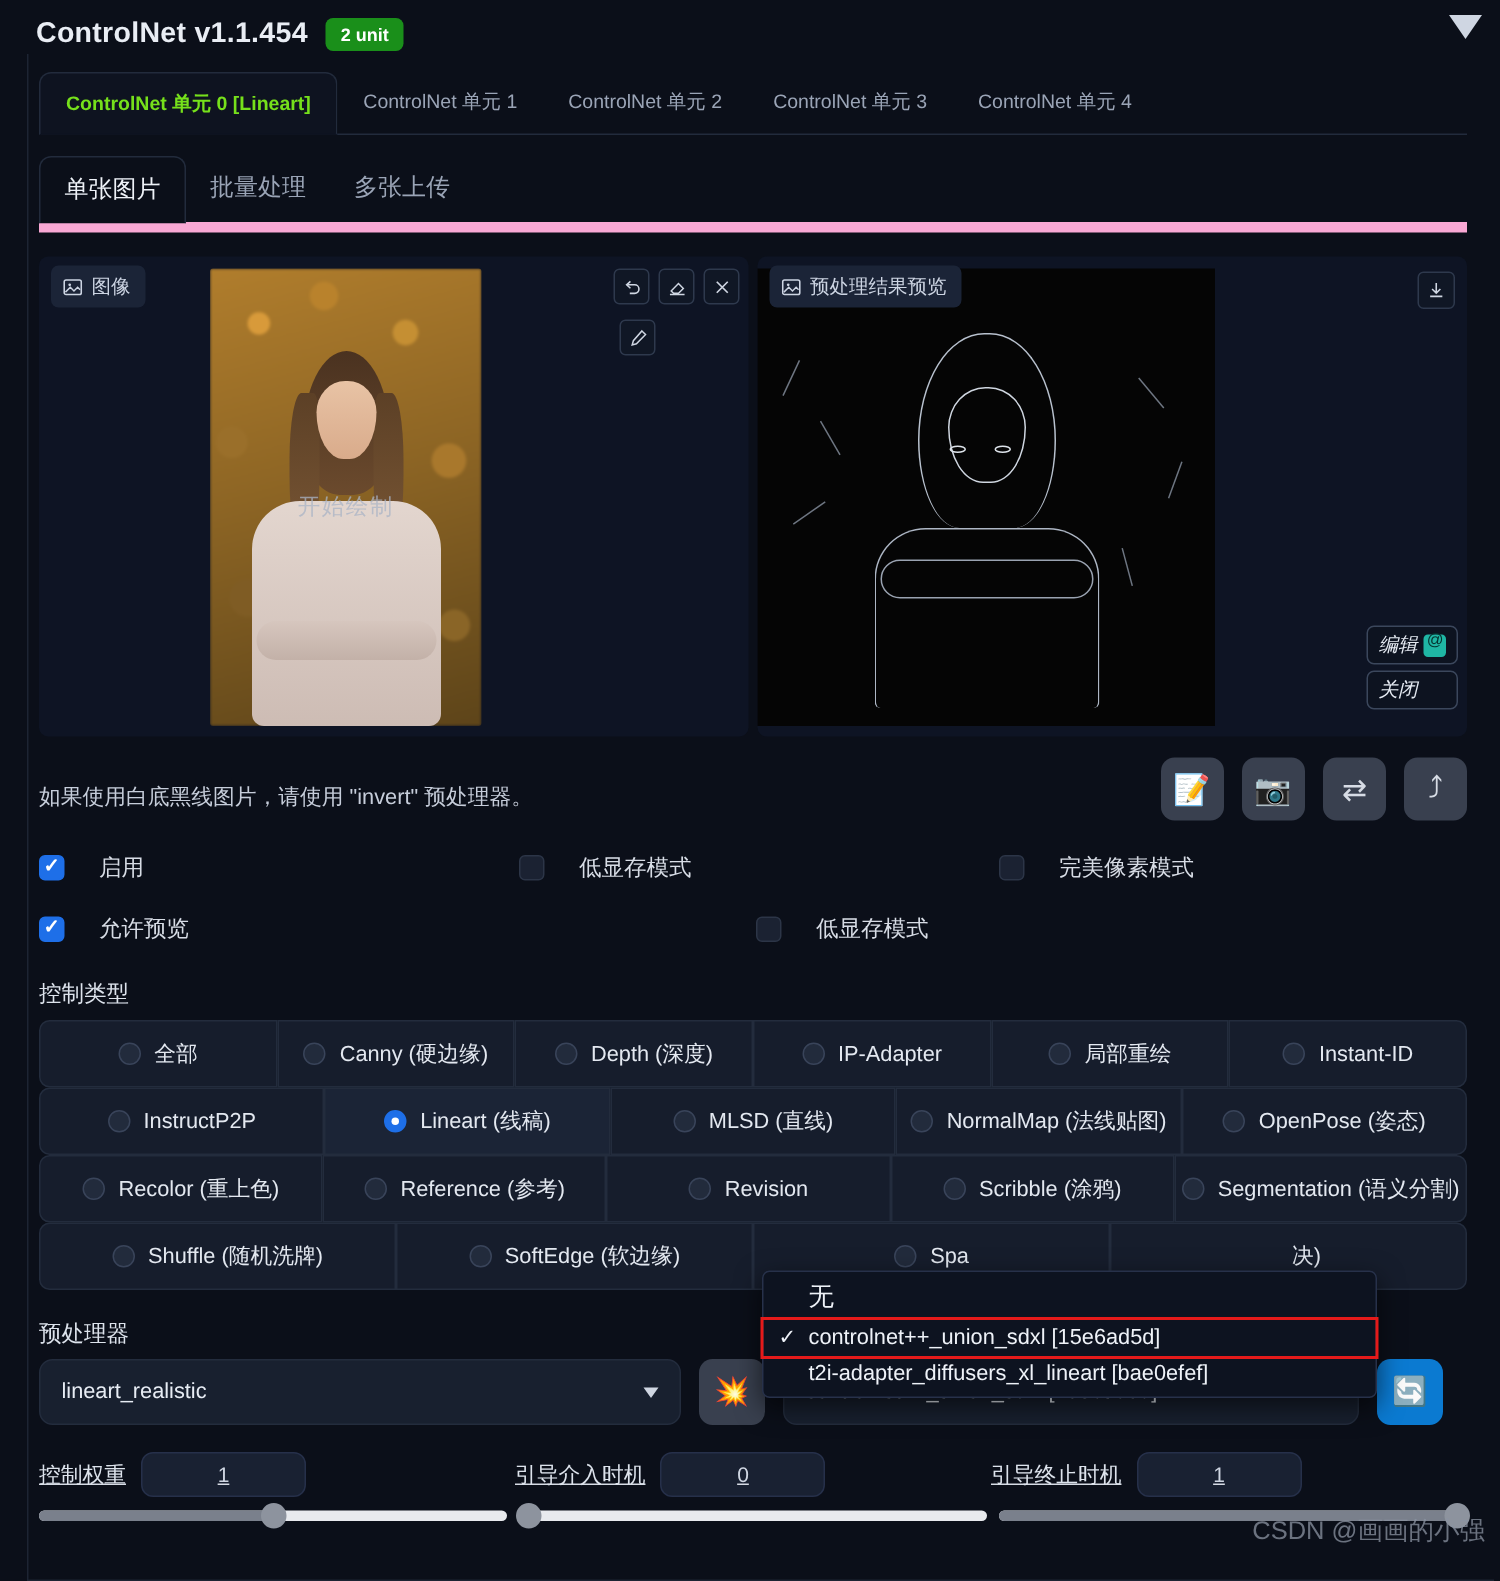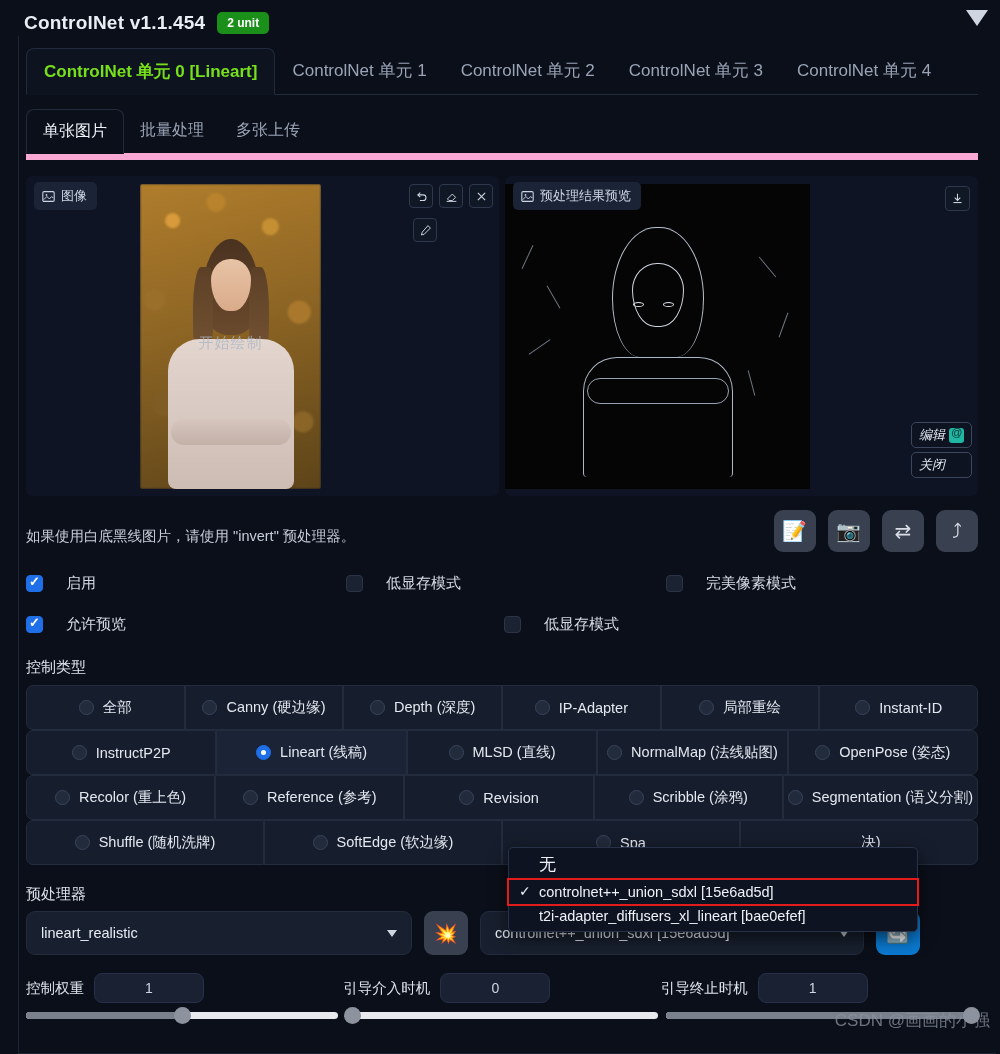--- a/index.html
+++ b/index.html
@@ -22,7 +22,7 @@
 
   
   .unit-tabs { margin:8px 22px 0 26px; border-bottom:1px solid #222b3c; display:flex; flex-wrap:wrap; }
-  .unit-tab { font-size:17px; color:#9aa4b6; padding:11px 17px; cursor:pointer; white-space:nowrap;}
+  .unit-tab { font-size:13px; color:#9aa4b6; padding:11px 17px; cursor:pointer; white-space:nowrap;}
   .unit-tab.active { color:#76e01b; font-weight:bold; background:#0e1320; border:1px solid #222b3c; border-bottom:1px solid #0e1320;
         border-radius:8px 8px 0 0; margin-bottom:-1px; }
 

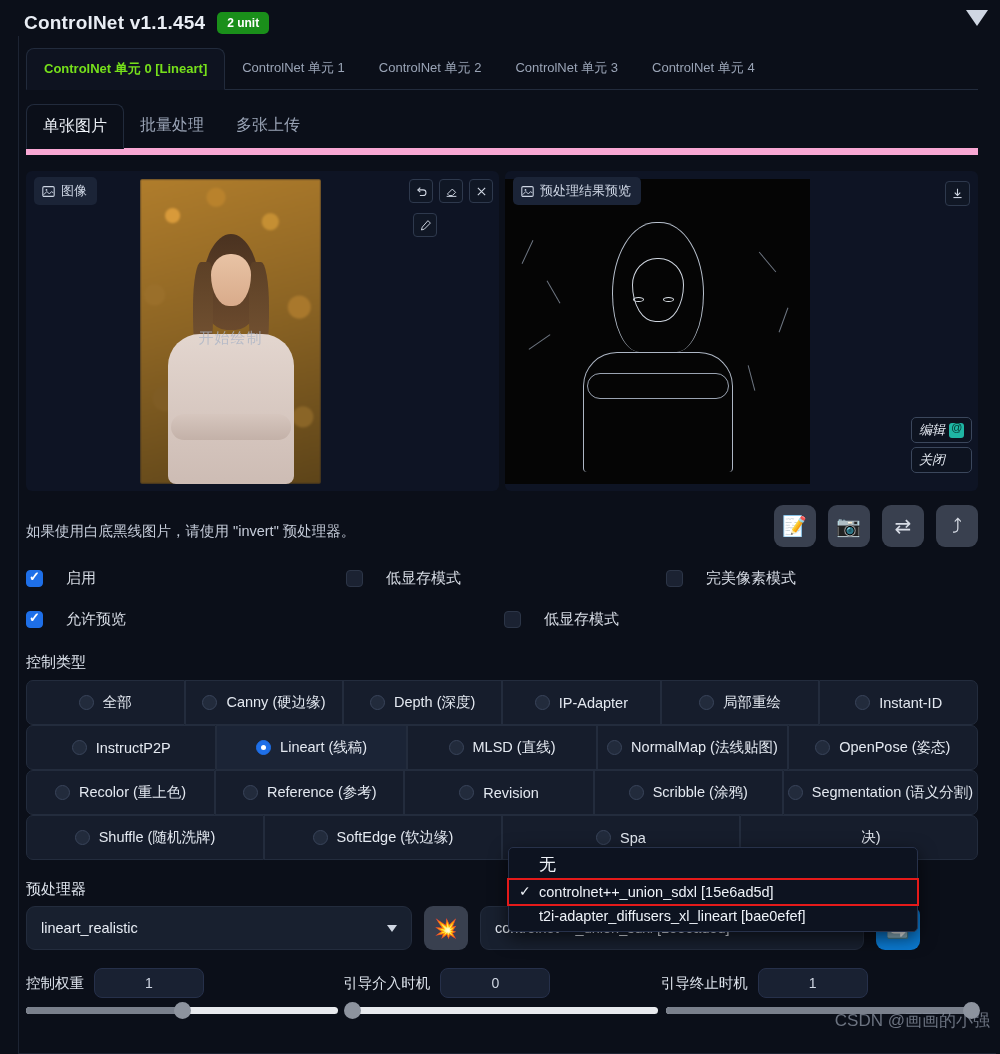--- a/index.html
+++ b/index.html
@@ -404,7 +404,7 @@
 
   <div class="pp-label">预处理器</div>
   <div class="pp-row">
-    <div class="select" style="width:386px">
+    <div class="select" style="width:428px">
       <span>lineart_realistic</span>
       <span class="caret"></span>
     </div>

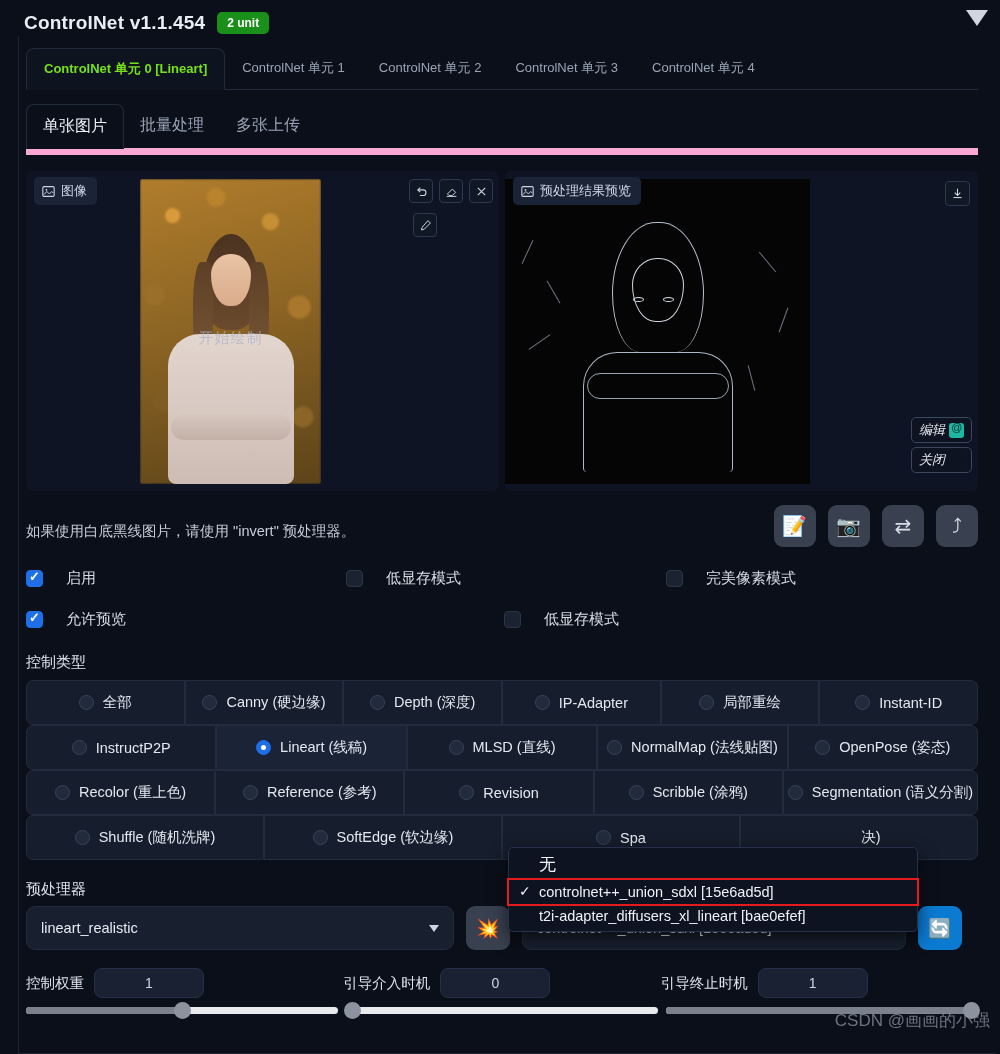--- a/index.html
+++ b/index.html
@@ -142,7 +142,7 @@
   .sq-btn.blue { background:#0b7ad1; }
 
   
-  .slider-row { display:flex; align-items:center; margin-top:18px; gap:0; }
+  .slider-row { display:flex; align-items:center; margin-top:18px; gap:0;text-decoration:underline; }
   .sl-group { display:flex; align-items:center; flex:1; }
   .sl-label { font-size:14.5px; color:#dde3ec; white-space:nowrap; }
   .num-box { background:#192132; border:1px solid #26304a; border-radius:8px; height:30px; width:110px;

